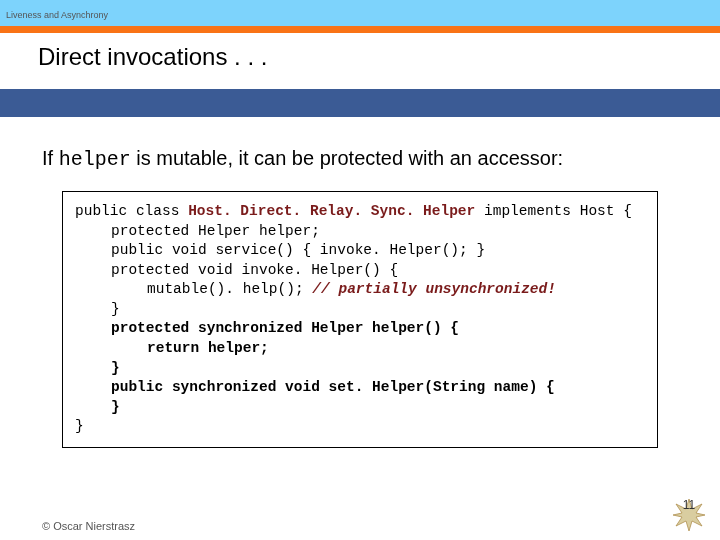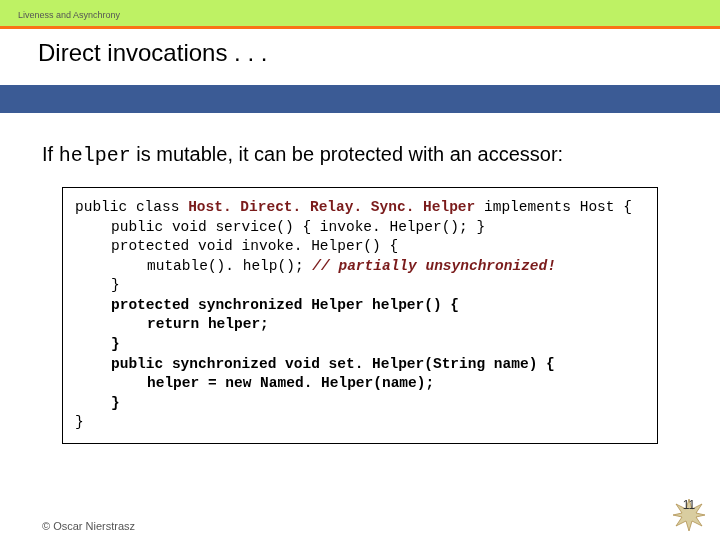--- a/index.html
+++ b/index.html
@@ -12,9 +12,9 @@
     overflow: hidden;
   }
   .topbar {
-    background: #bef264;
-    border-bottom: 3px solid #f97316;
-    padding: 4px 18px;
+    background: #7dd3fc;
+    border-bottom: 7px solid #f97316;
+    padding: 4px 6px;
   }
   .topbar-text {
     font-size: 9px;

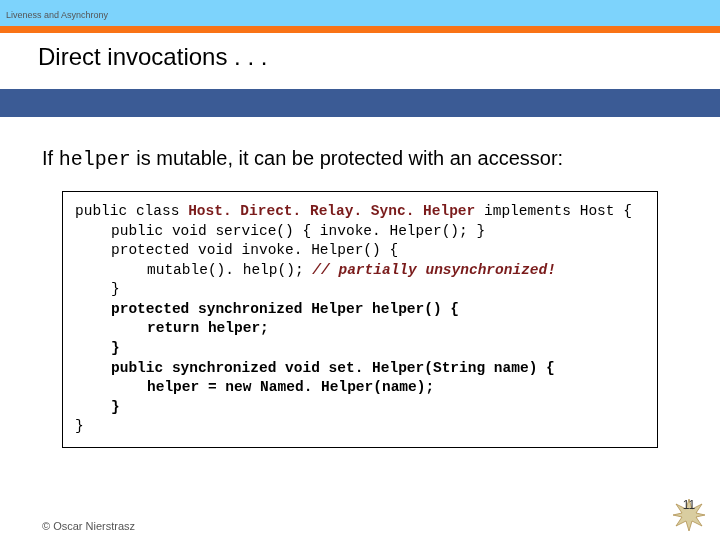--- a/index.html
+++ b/index.html
@@ -111,6 +111,7 @@
 
   <div class="codebox">
     <span><span>public class </span><span class="cls">Host. Direct. Relay. Sync. Helper</span><span> implements Host {</span></span><br>
+    <span class="ind1">protected Helper helper;</span>
     <span class="ind1">public void service() { invoke. Helper(); }</span>
     <span class="ind1">protected void invoke. Helper() {</span>
     <span class="ind2"><span>mutable(). help();    </span><span class="cmt">// partially unsynchronized!</span></span>

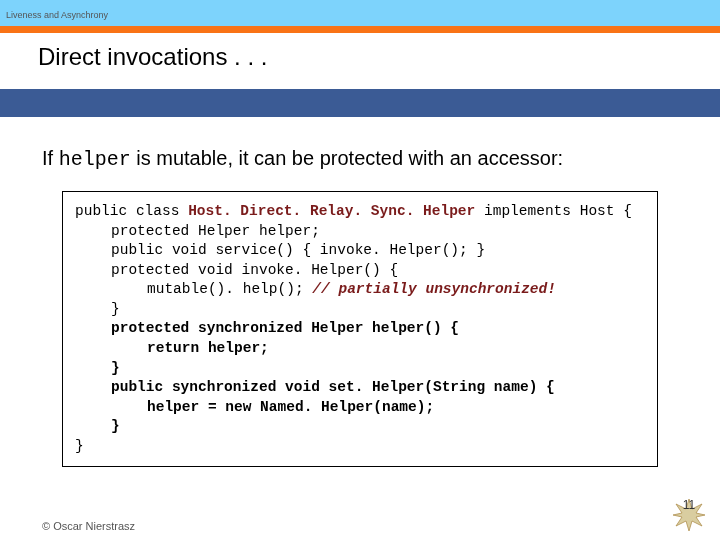--- a/index.html
+++ b/index.html
@@ -120,7 +120,6 @@
     <span class="ind2 kw">return helper;</span>
     <span class="ind1 kw">}</span>
     <span class="ind1 kw">public synchronized void set. Helper(String name) {</span>
-    <span class="ind2 kw">helper = new Named. Helper(name);</span>
     <span class="ind1 kw">}</span>
     <span>}</span>
   </div>

